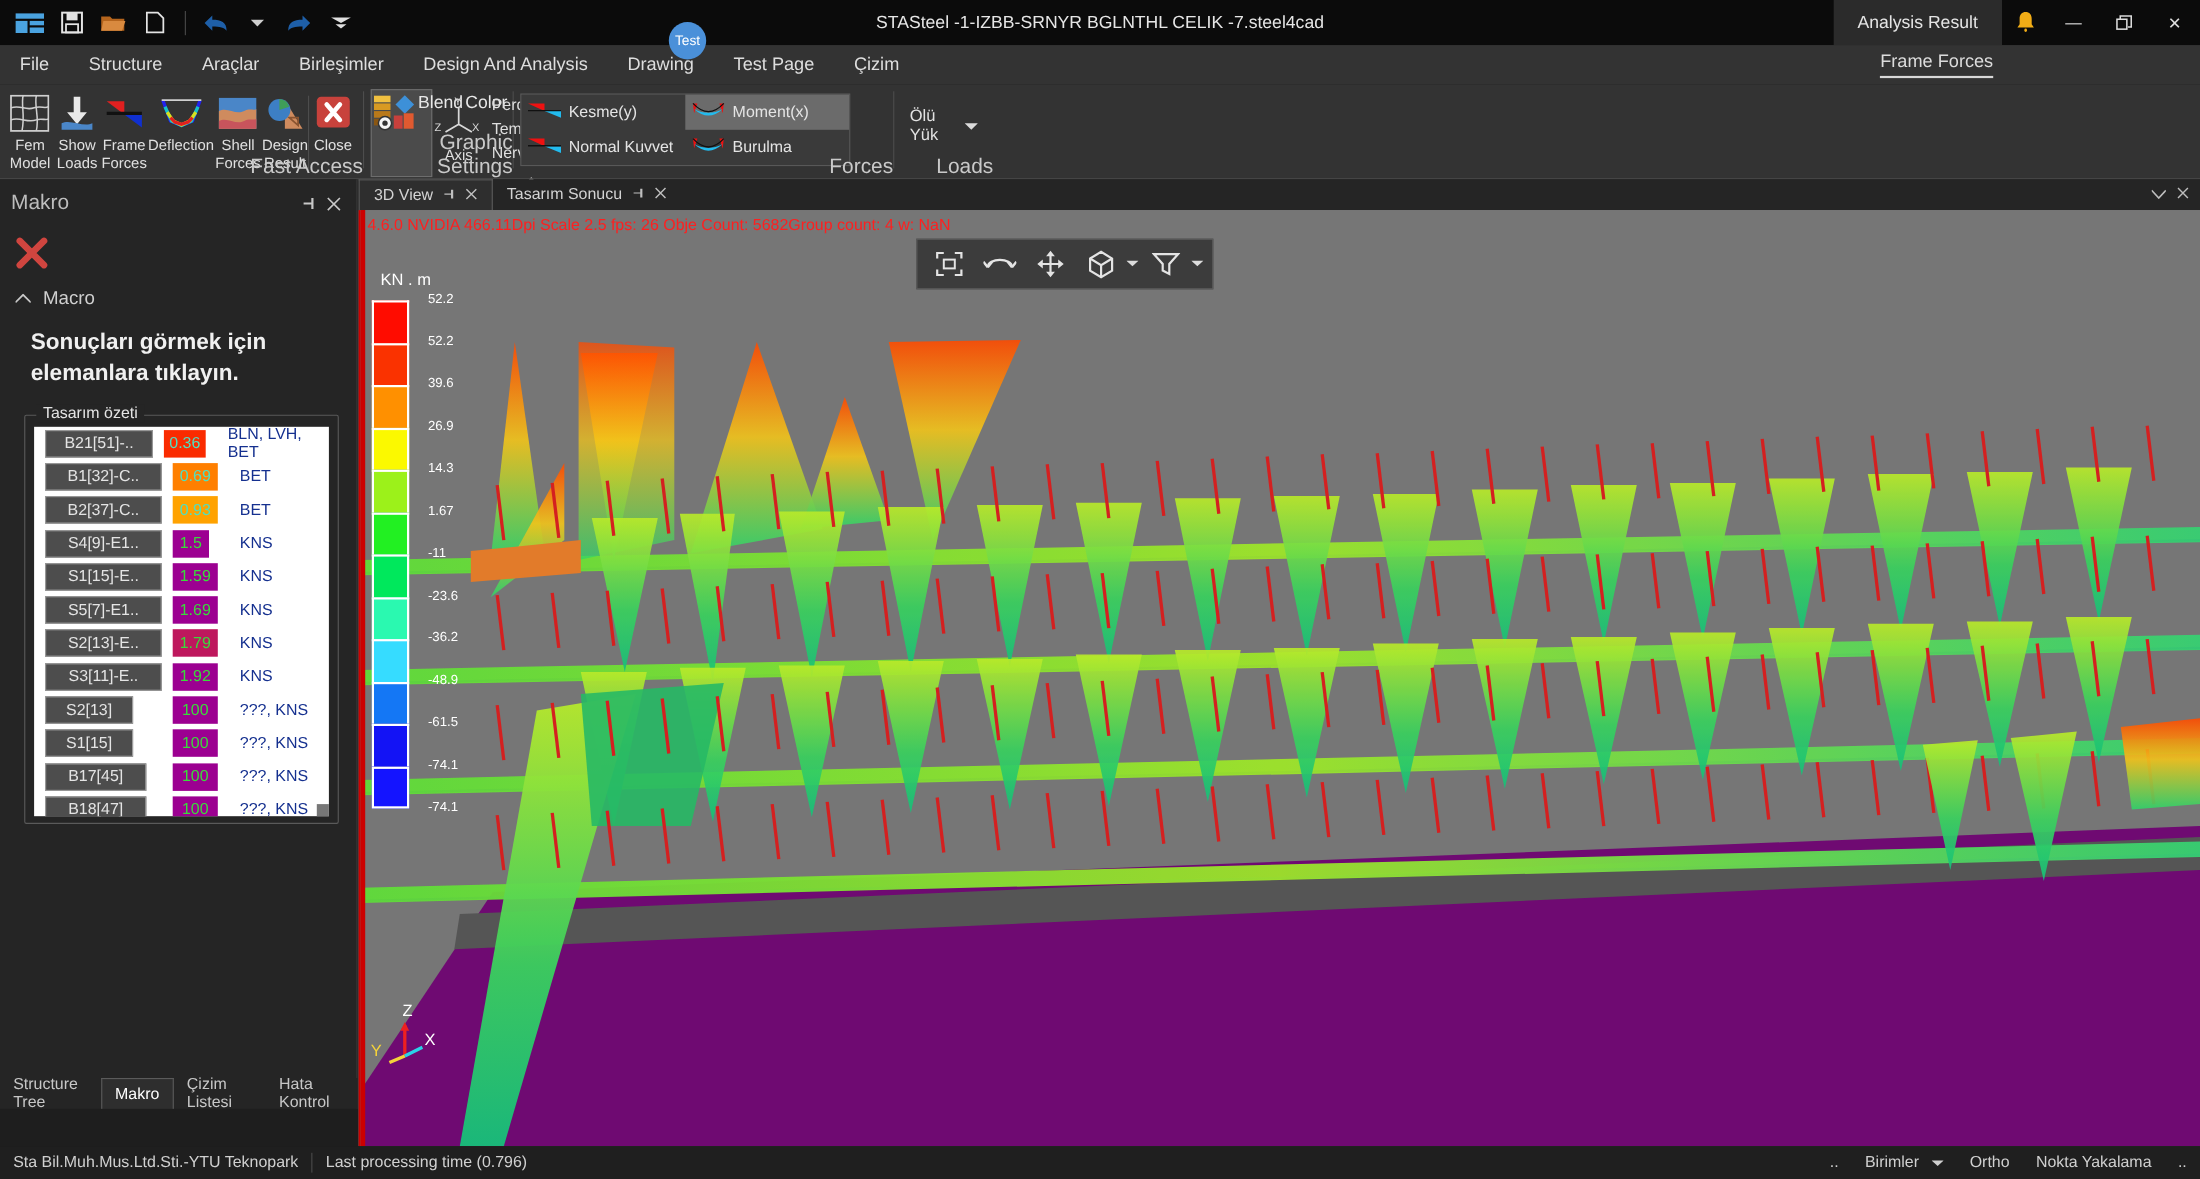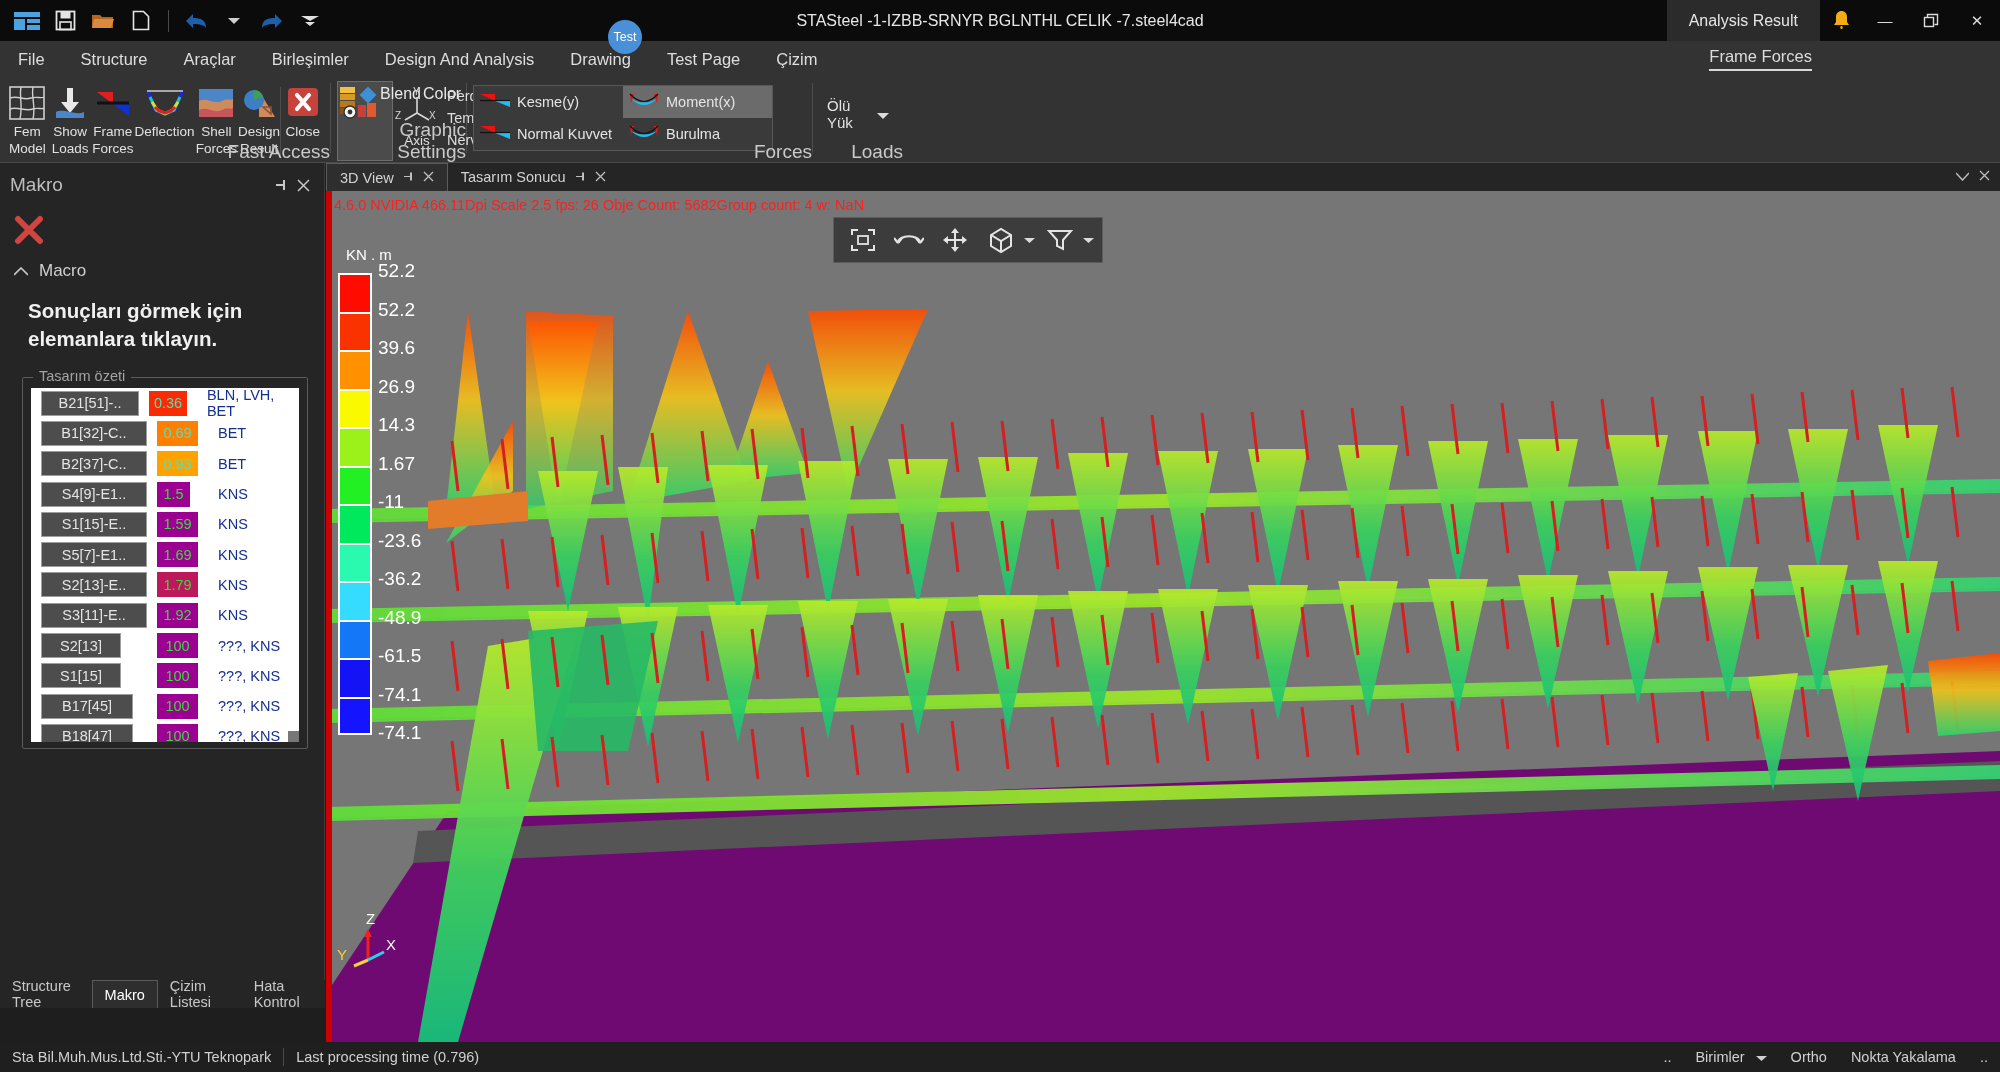--- a/index.html
+++ b/index.html
@@ -173,7 +173,7 @@
   .legend-cell { width:34px; height:38.5px; border:2px solid #ffffff; border-bottom:none; }
   .legend-cell:last-child { border-bottom:2px solid #ffffff; }
   .legend-ticks { position:absolute; left:40px; top:-12px; width:90px; }
-  .legend-tick { height:38.5px; font-size:19px; color:#ffffff; line-height:20px; }
+  .legend-tick { height:38.5px; font-size:12px; color:#ffffff; line-height:20px;margin-left:11px; }
 
   
   .triad { position:absolute; left:8px; bottom:60px; width:80px; height:70px; z-index:20; }

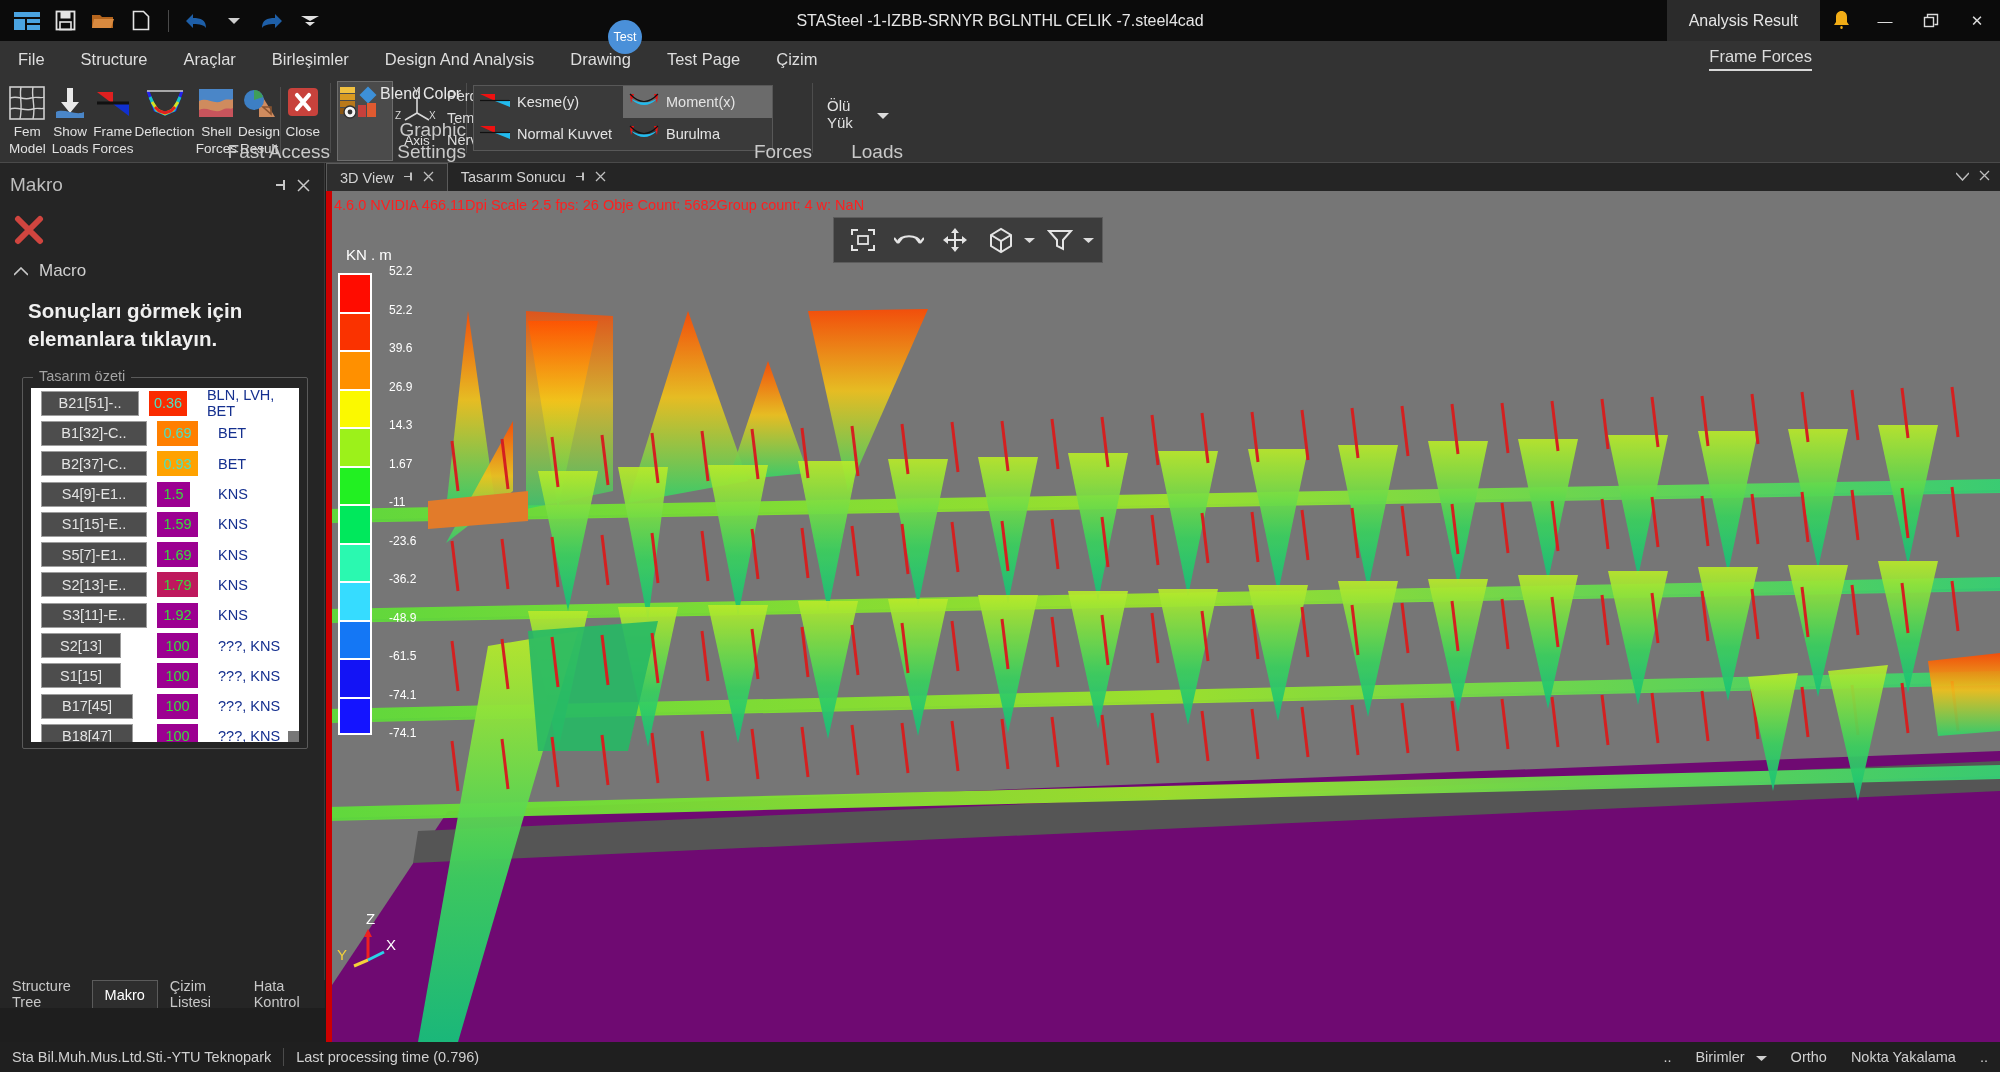--- a/index.html
+++ b/index.html
@@ -115,7 +115,7 @@
   }
   .fieldset .legend {
     position:absolute; top:-10px; left:10px; background:#252525; padding:0 6px;
-    font-size:14.5px; color:#a3a3a3;
+    font-size:14.5px; color:#e5e5e5;
   }
   .listbox {
     position:absolute; left:8px; top:10px; right:8px; bottom:6px;

